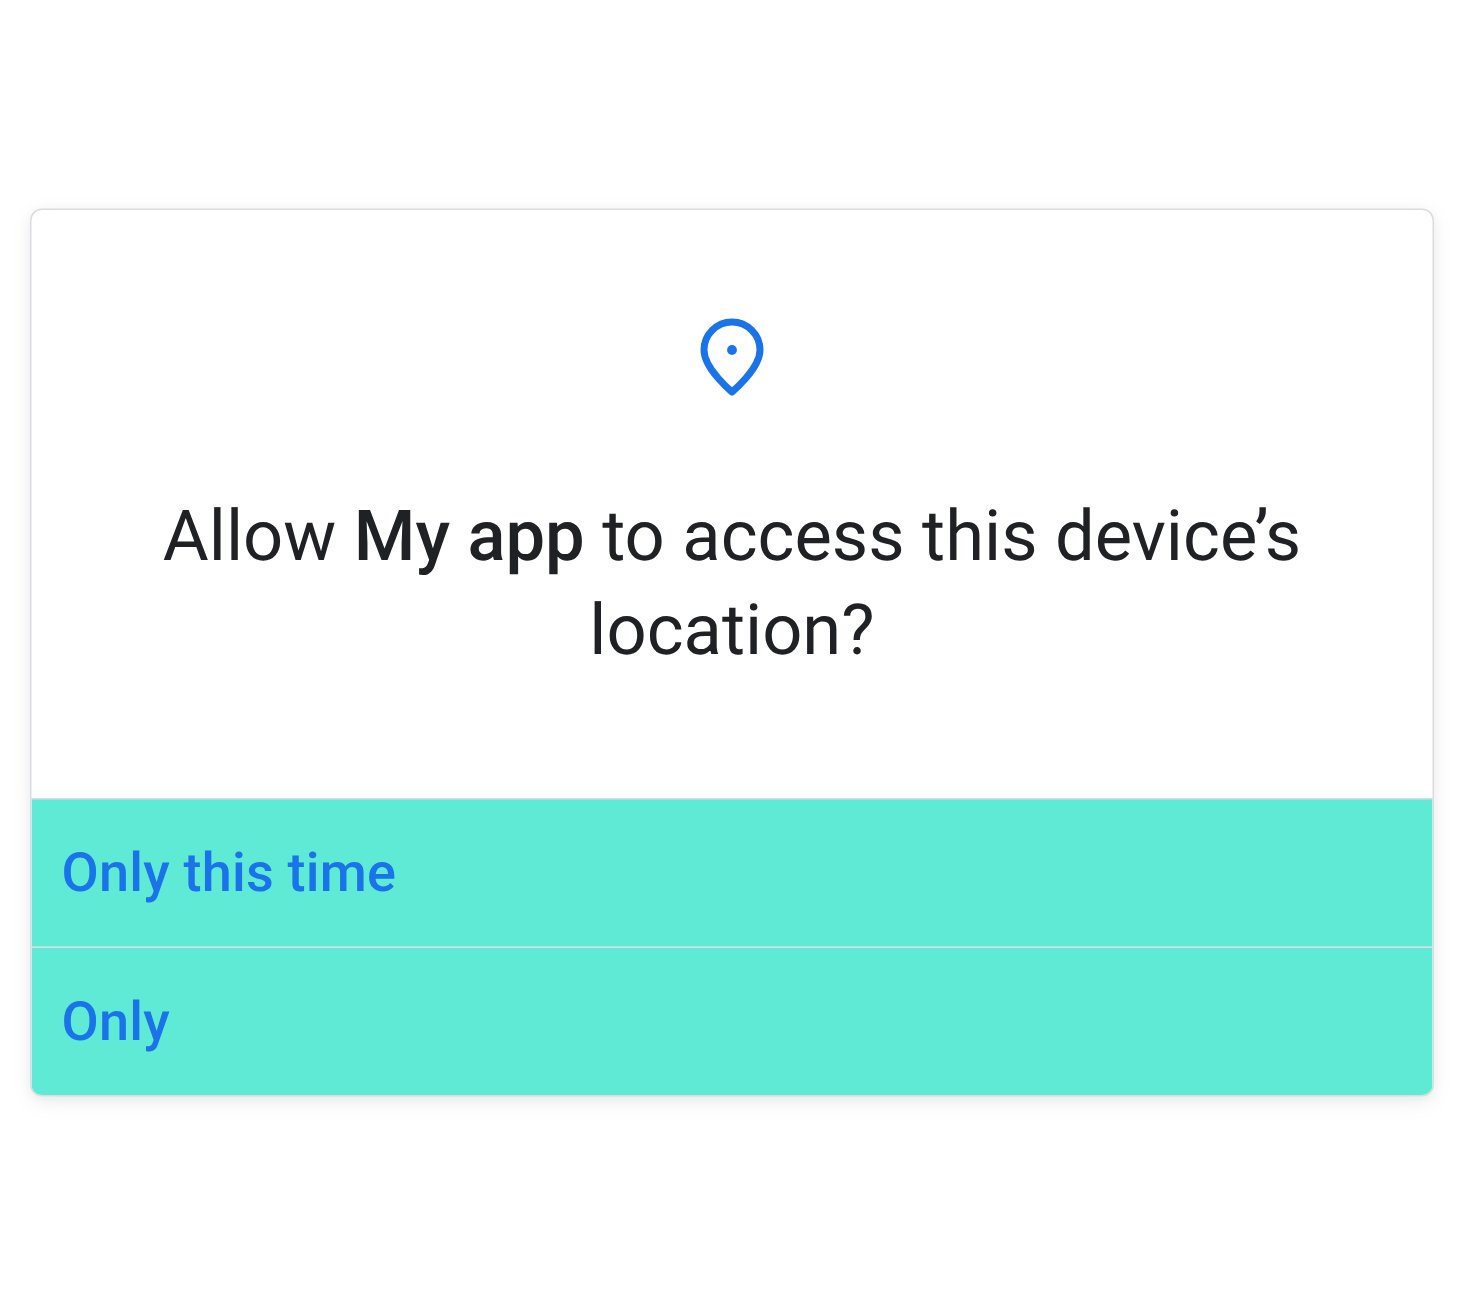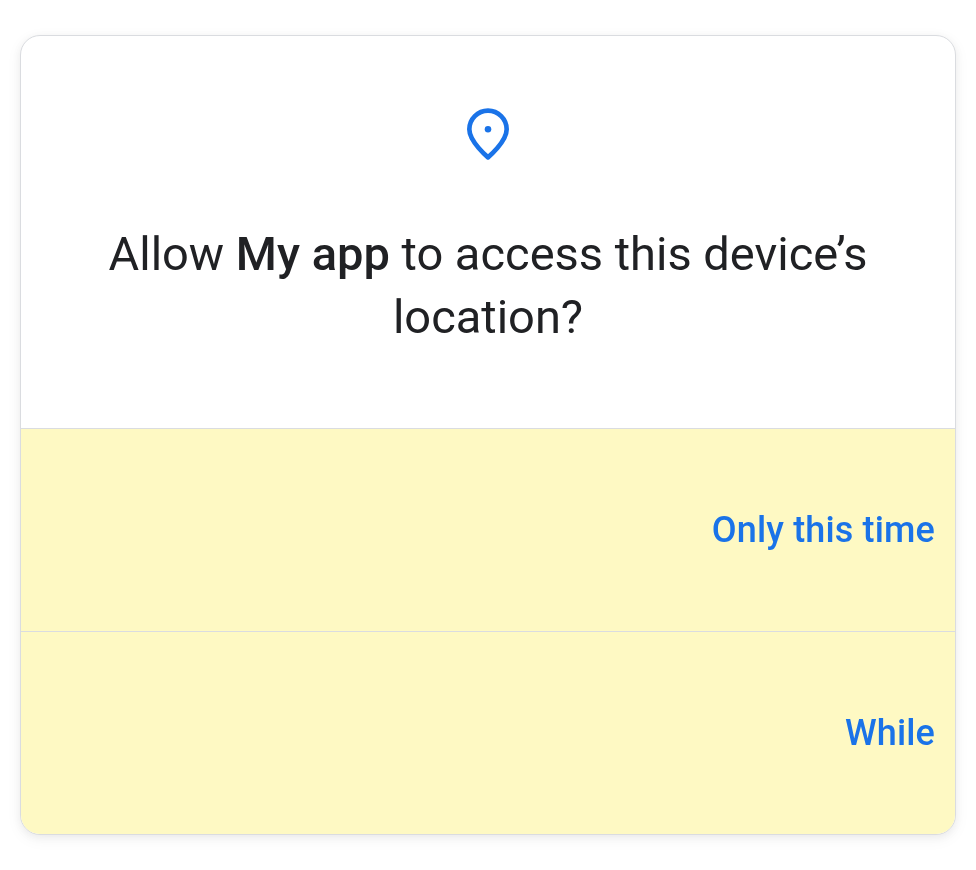--- a/index.html
+++ b/index.html
@@ -20,7 +20,7 @@
       width: 936px;
       background: #ffffff;
       border: 1px solid #dadce0;
-      border-radius: 20px;
+      border-radius: 8px;
       box-shadow: 0 2px 8px rgba(0,0,0,0.05), 0 4px 16px rgba(0,0,0,0.05);
       overflow: hidden;
       display: flex;

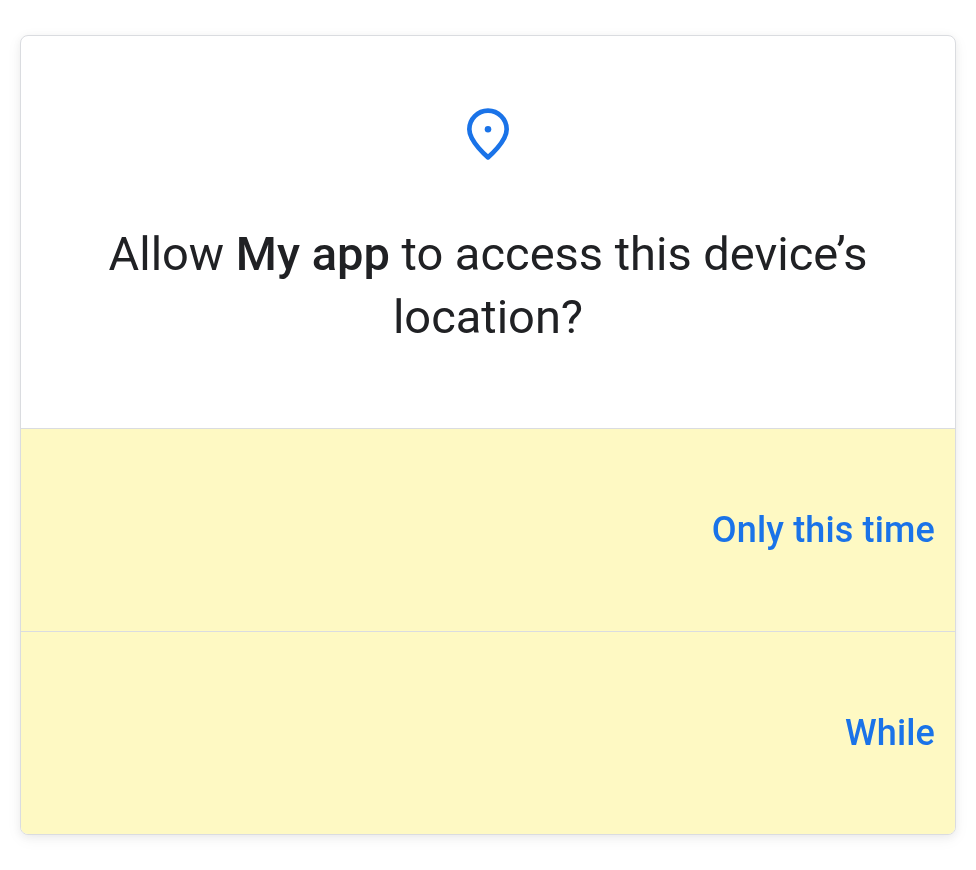--- a/index.html
+++ b/index.html
@@ -53,15 +53,15 @@
     .option-button {
       border: none;
       border-top: 1px solid #dadce0;
-      background: #fef9c3;
+      background: #5eead4;
       width: 100%;
-      padding: 80px 20px;
+      padding: 28px 20px;
       font-family: inherit;
       font-size: 36px;
       font-weight: 500;
       color: #1a73e8;
       cursor: pointer;
-      text-align: right;
+      text-align: left;
       letter-spacing: 0.15px;
     }
   </style>

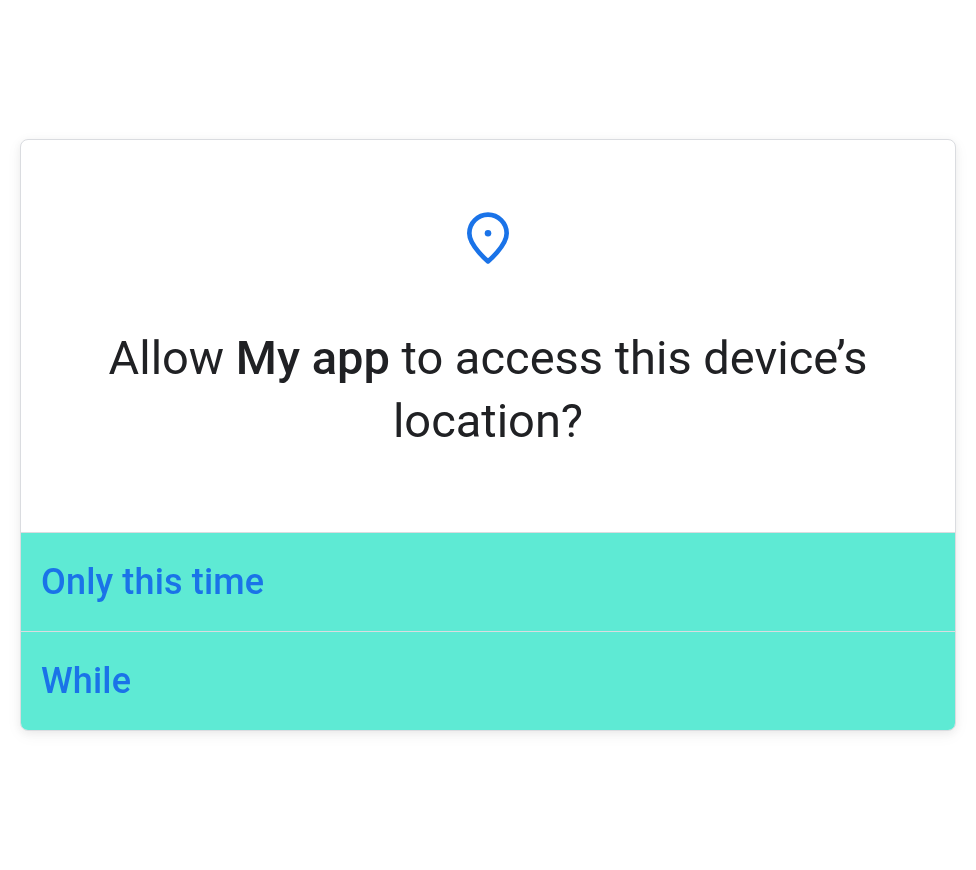--- a/index.html
+++ b/index.html
@@ -84,7 +84,7 @@
   </div>
 
   <button class="option-button">Only this time</button>
-  <button class="option-button">While</button>
+  <button class="option-button">Only</button>
 </div>
 
 </body></html>

